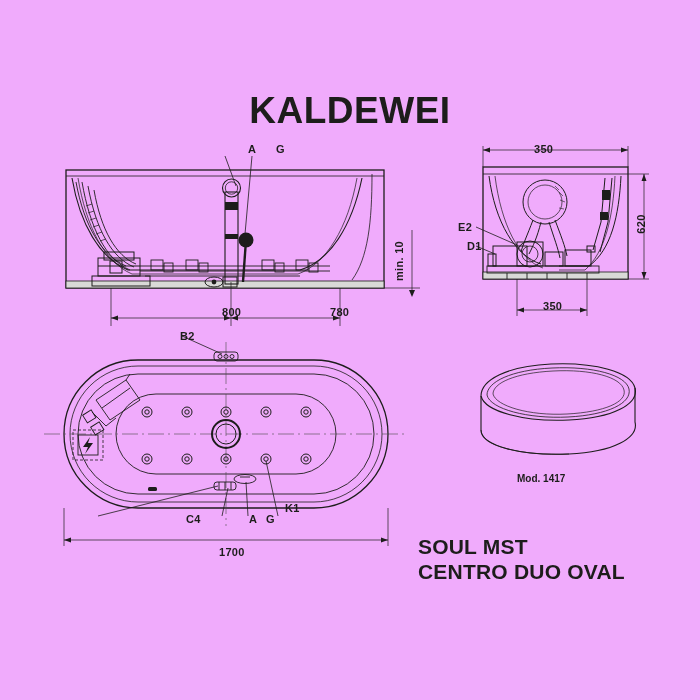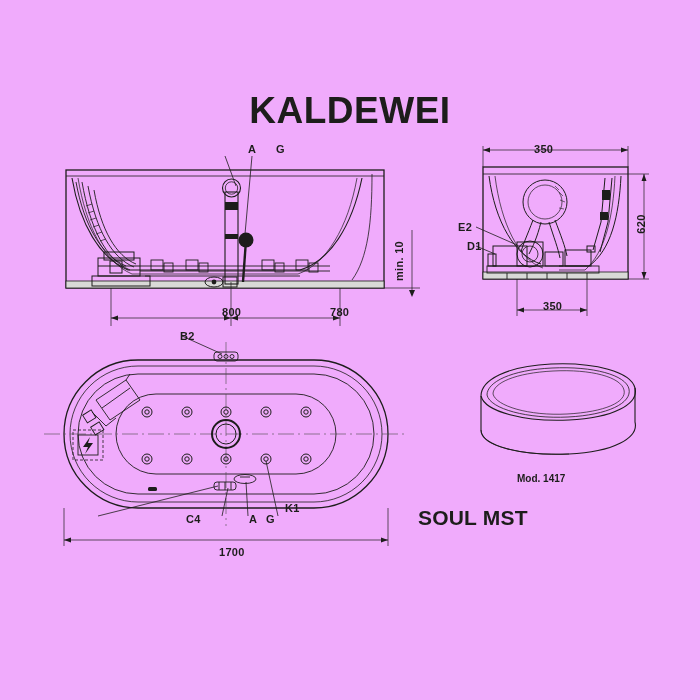--- a/index.html
+++ b/index.html
@@ -18,7 +18,7 @@
   }
 
   
-  #title-block{left:418px;top:505px;width:270px;}
+  #title-block{left:418px;top:534px;width:270px;}
   #title-block .tline{
     font-weight:bold;font-size:21px;line-height:25px;
     color:#1d1d1b;letter-spacing:0.2px;white-space:nowrap;

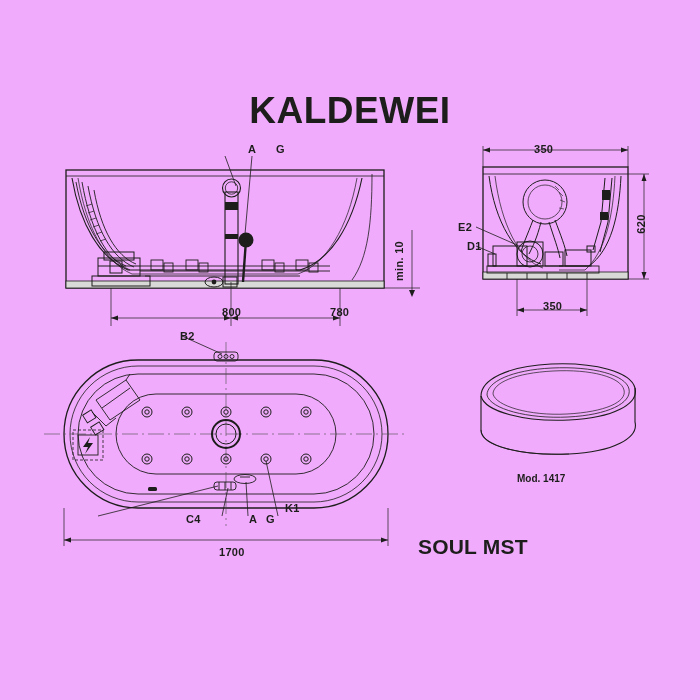--- a/index.html
+++ b/index.html
@@ -385,6 +385,7 @@
 
   <div class="abs" id="title-block">
     <div class="tline">SOUL MST</div>
+    <div class="tline">CENTRO DUO OVAL</div>
   </div>
 
 </div>

